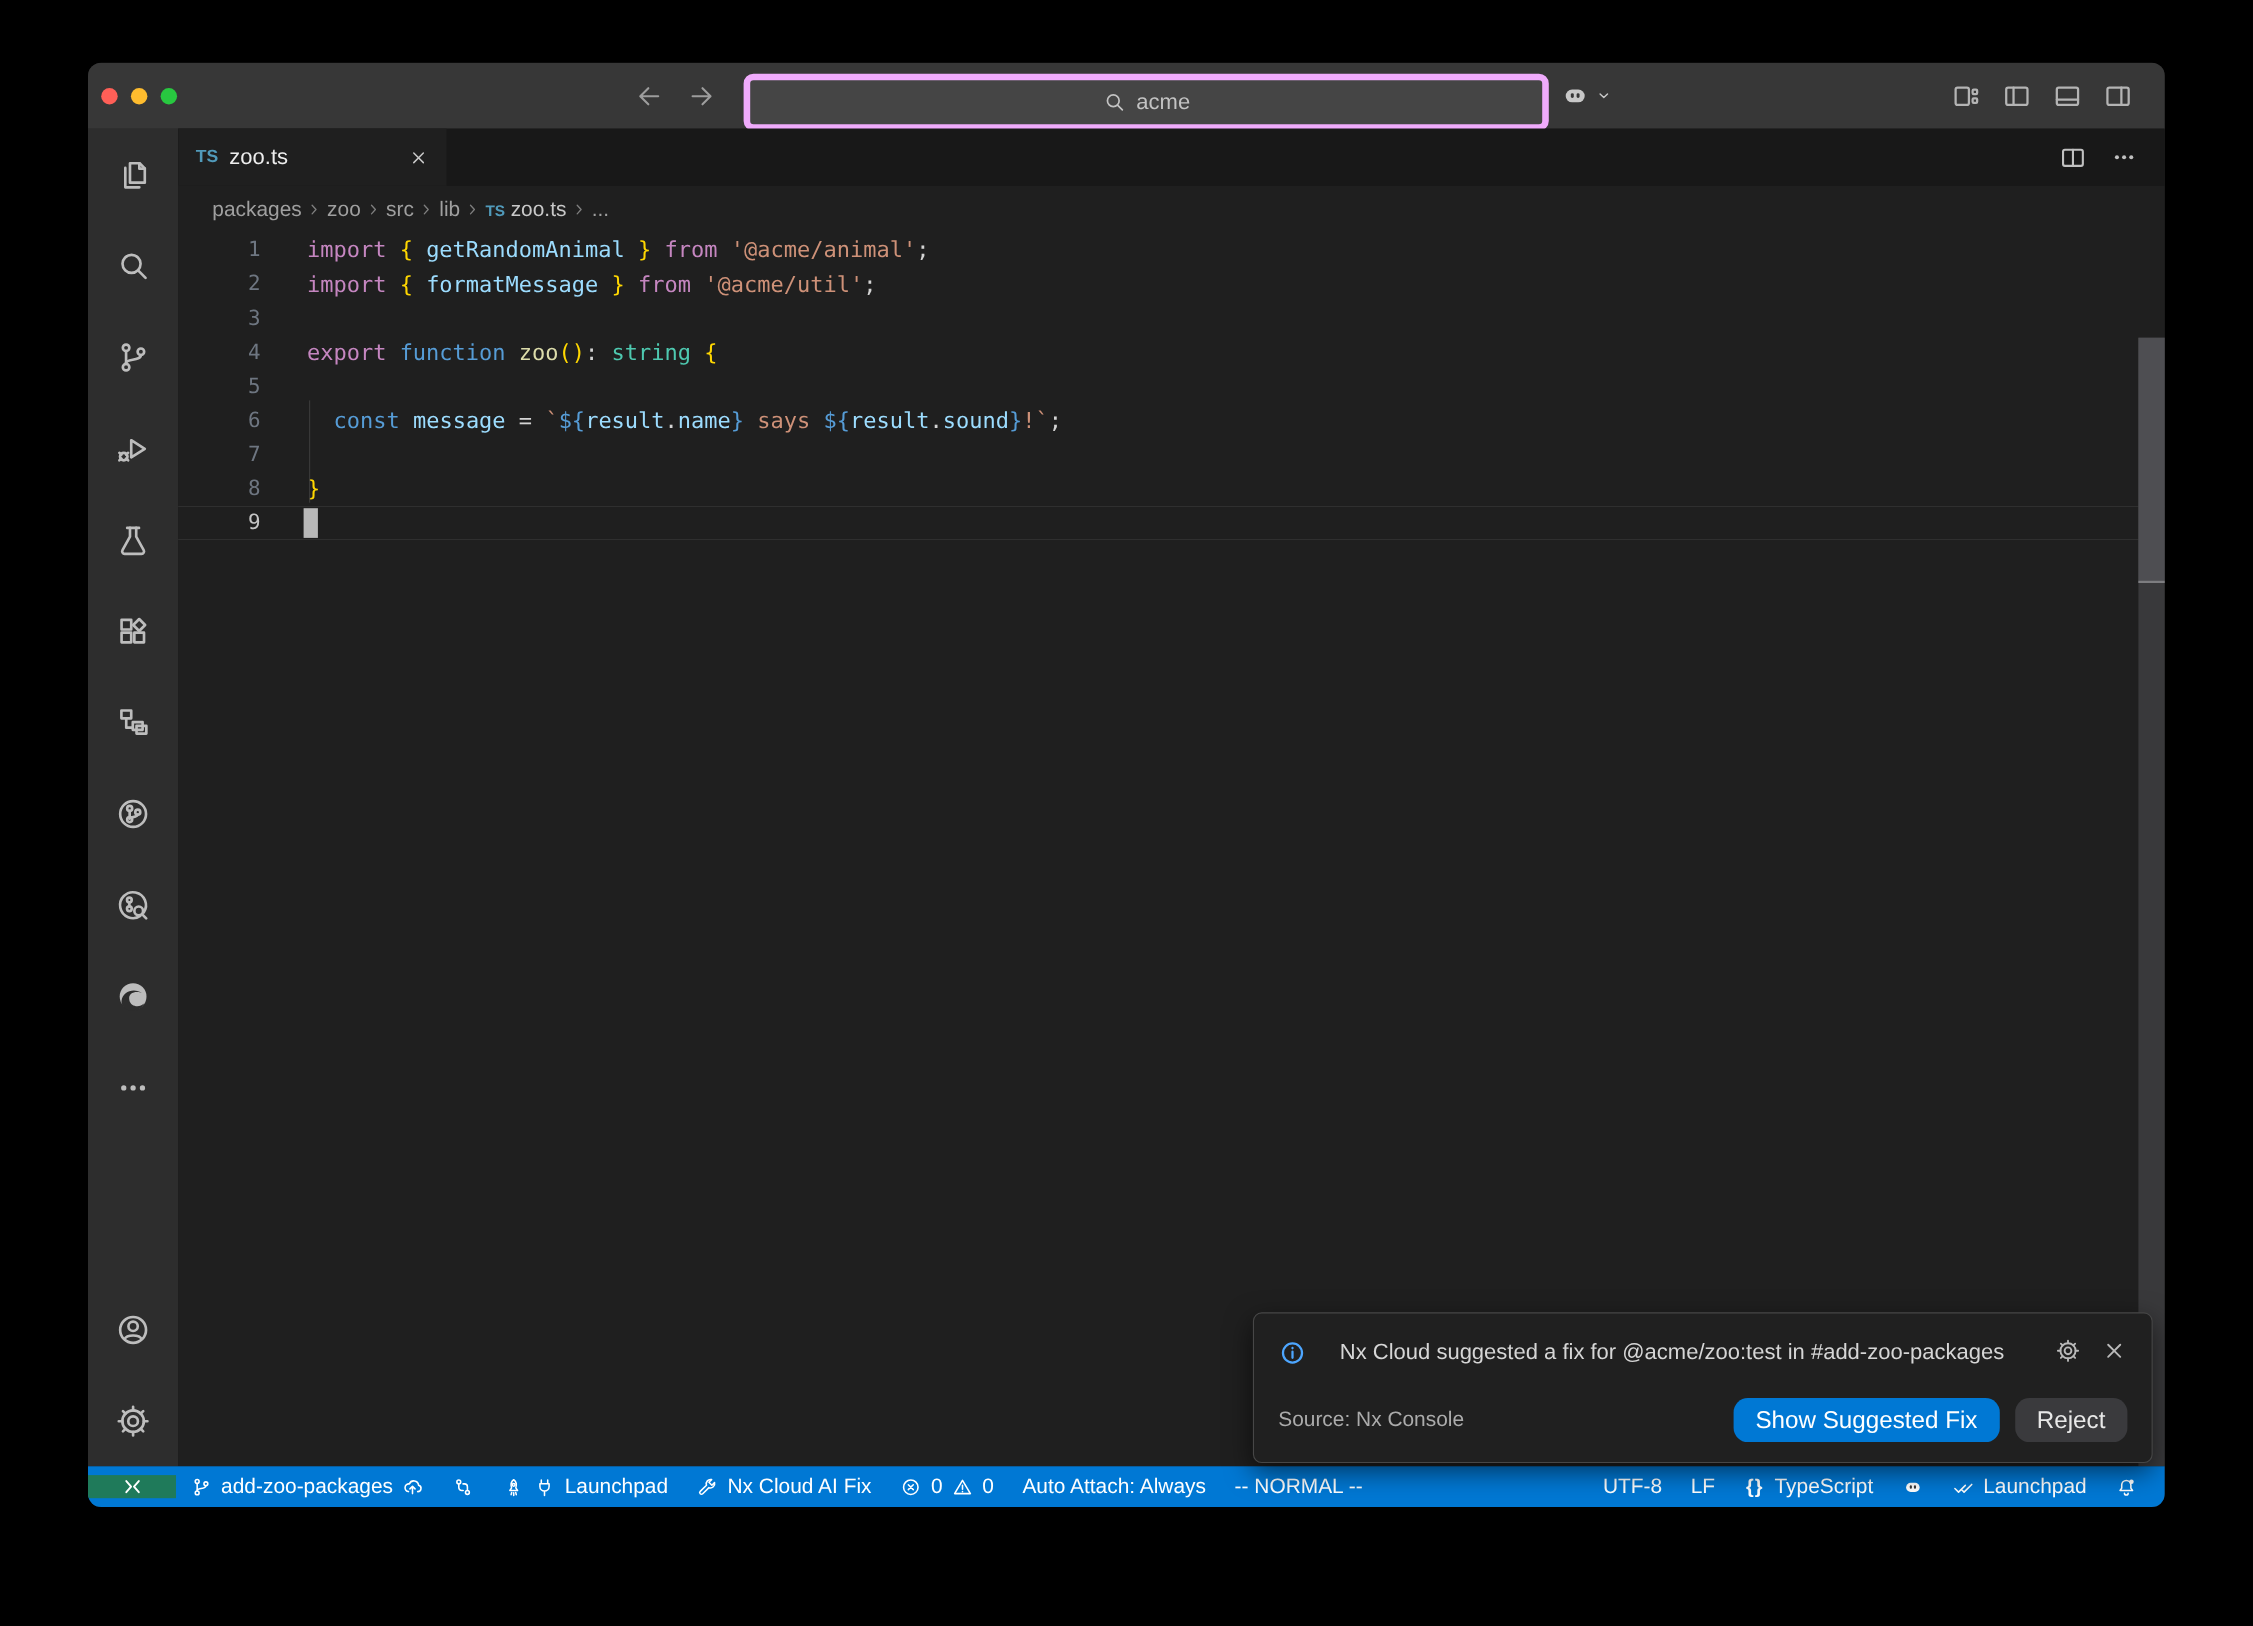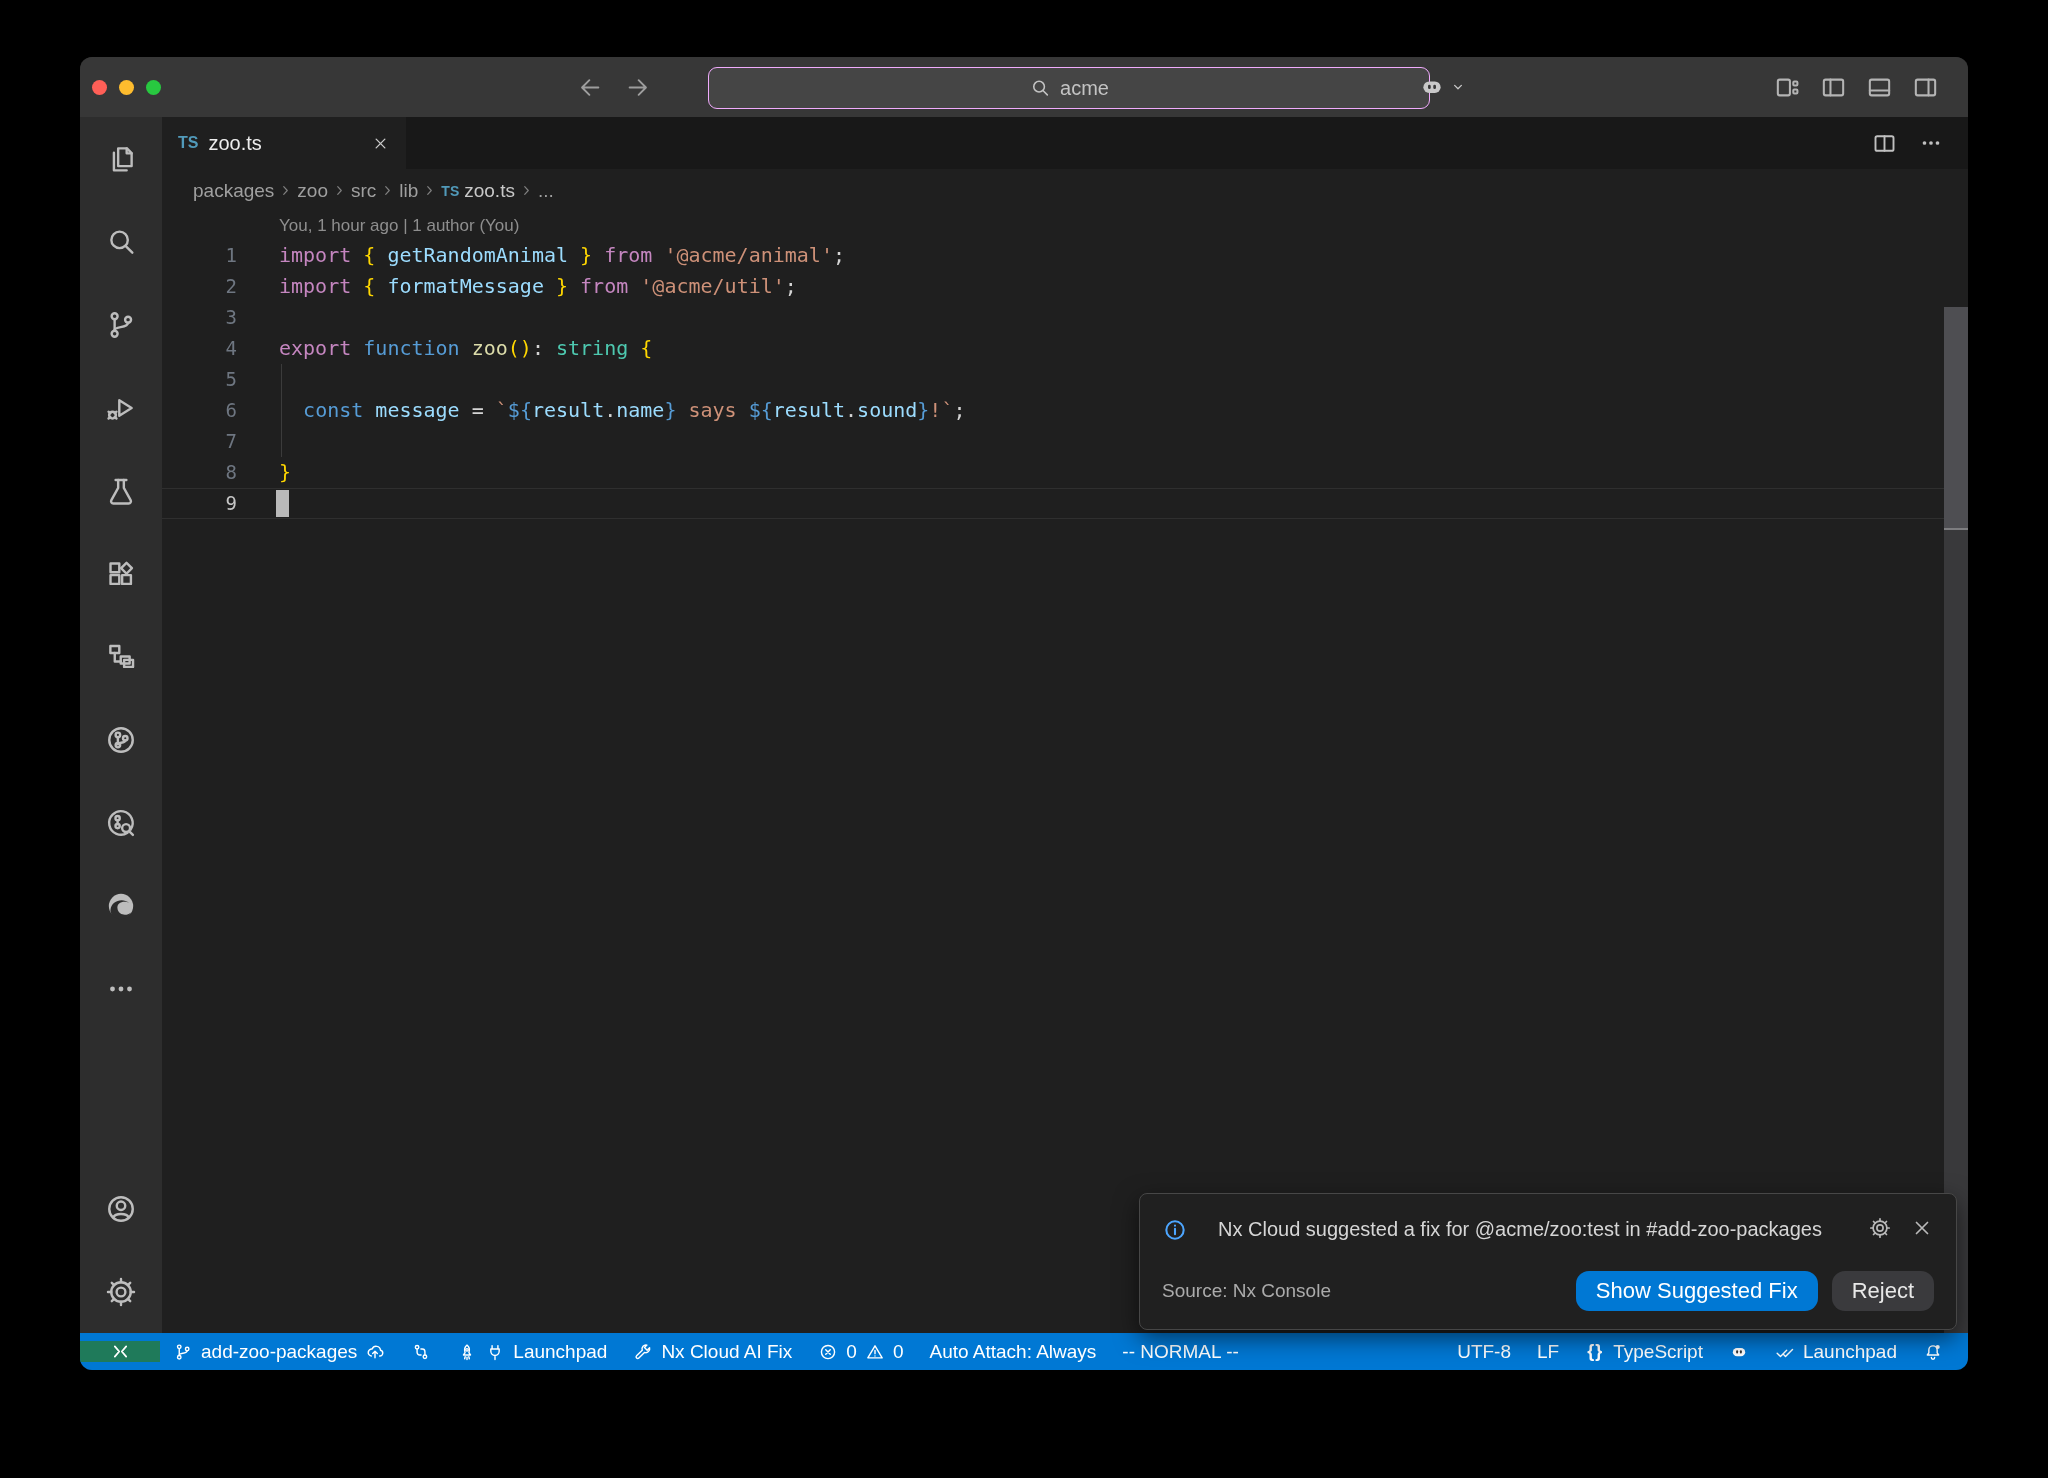--- a/index.html
+++ b/index.html
@@ -15,7 +15,7 @@
   .lights{position:absolute;left:12px;top:0;height:60px;display:flex;align-items:center;gap:12px;}
   .light{width:15px;height:15px;border-radius:50%;}
   .tb-nav{position:absolute;left:497px;top:0;height:60px;display:flex;align-items:center;gap:20px;color:#9d9d9d;}
-  .searchbox{position:absolute;left:628px;top:10px;width:720px;height:40px;background:#454545;border:1px solid #f0abfc;
+  .searchbox{position:absolute;left:596px;top:10px;width:720px;height:40px;background:#454545;border:6px solid #f0abfc;
              border-radius:9px;display:flex;align-items:center;justify-content:center;gap:9px;color:#c3c3c3;font-size:20px;}
   .copilot-tb{position:absolute;left:1338px;top:0;height:60px;display:flex;align-items:center;gap:3px;color:#c8c8c8;}
   .layout-group{position:absolute;right:28px;top:0;height:60px;display:flex;align-items:center;gap:17px;color:#b4b4b4;}

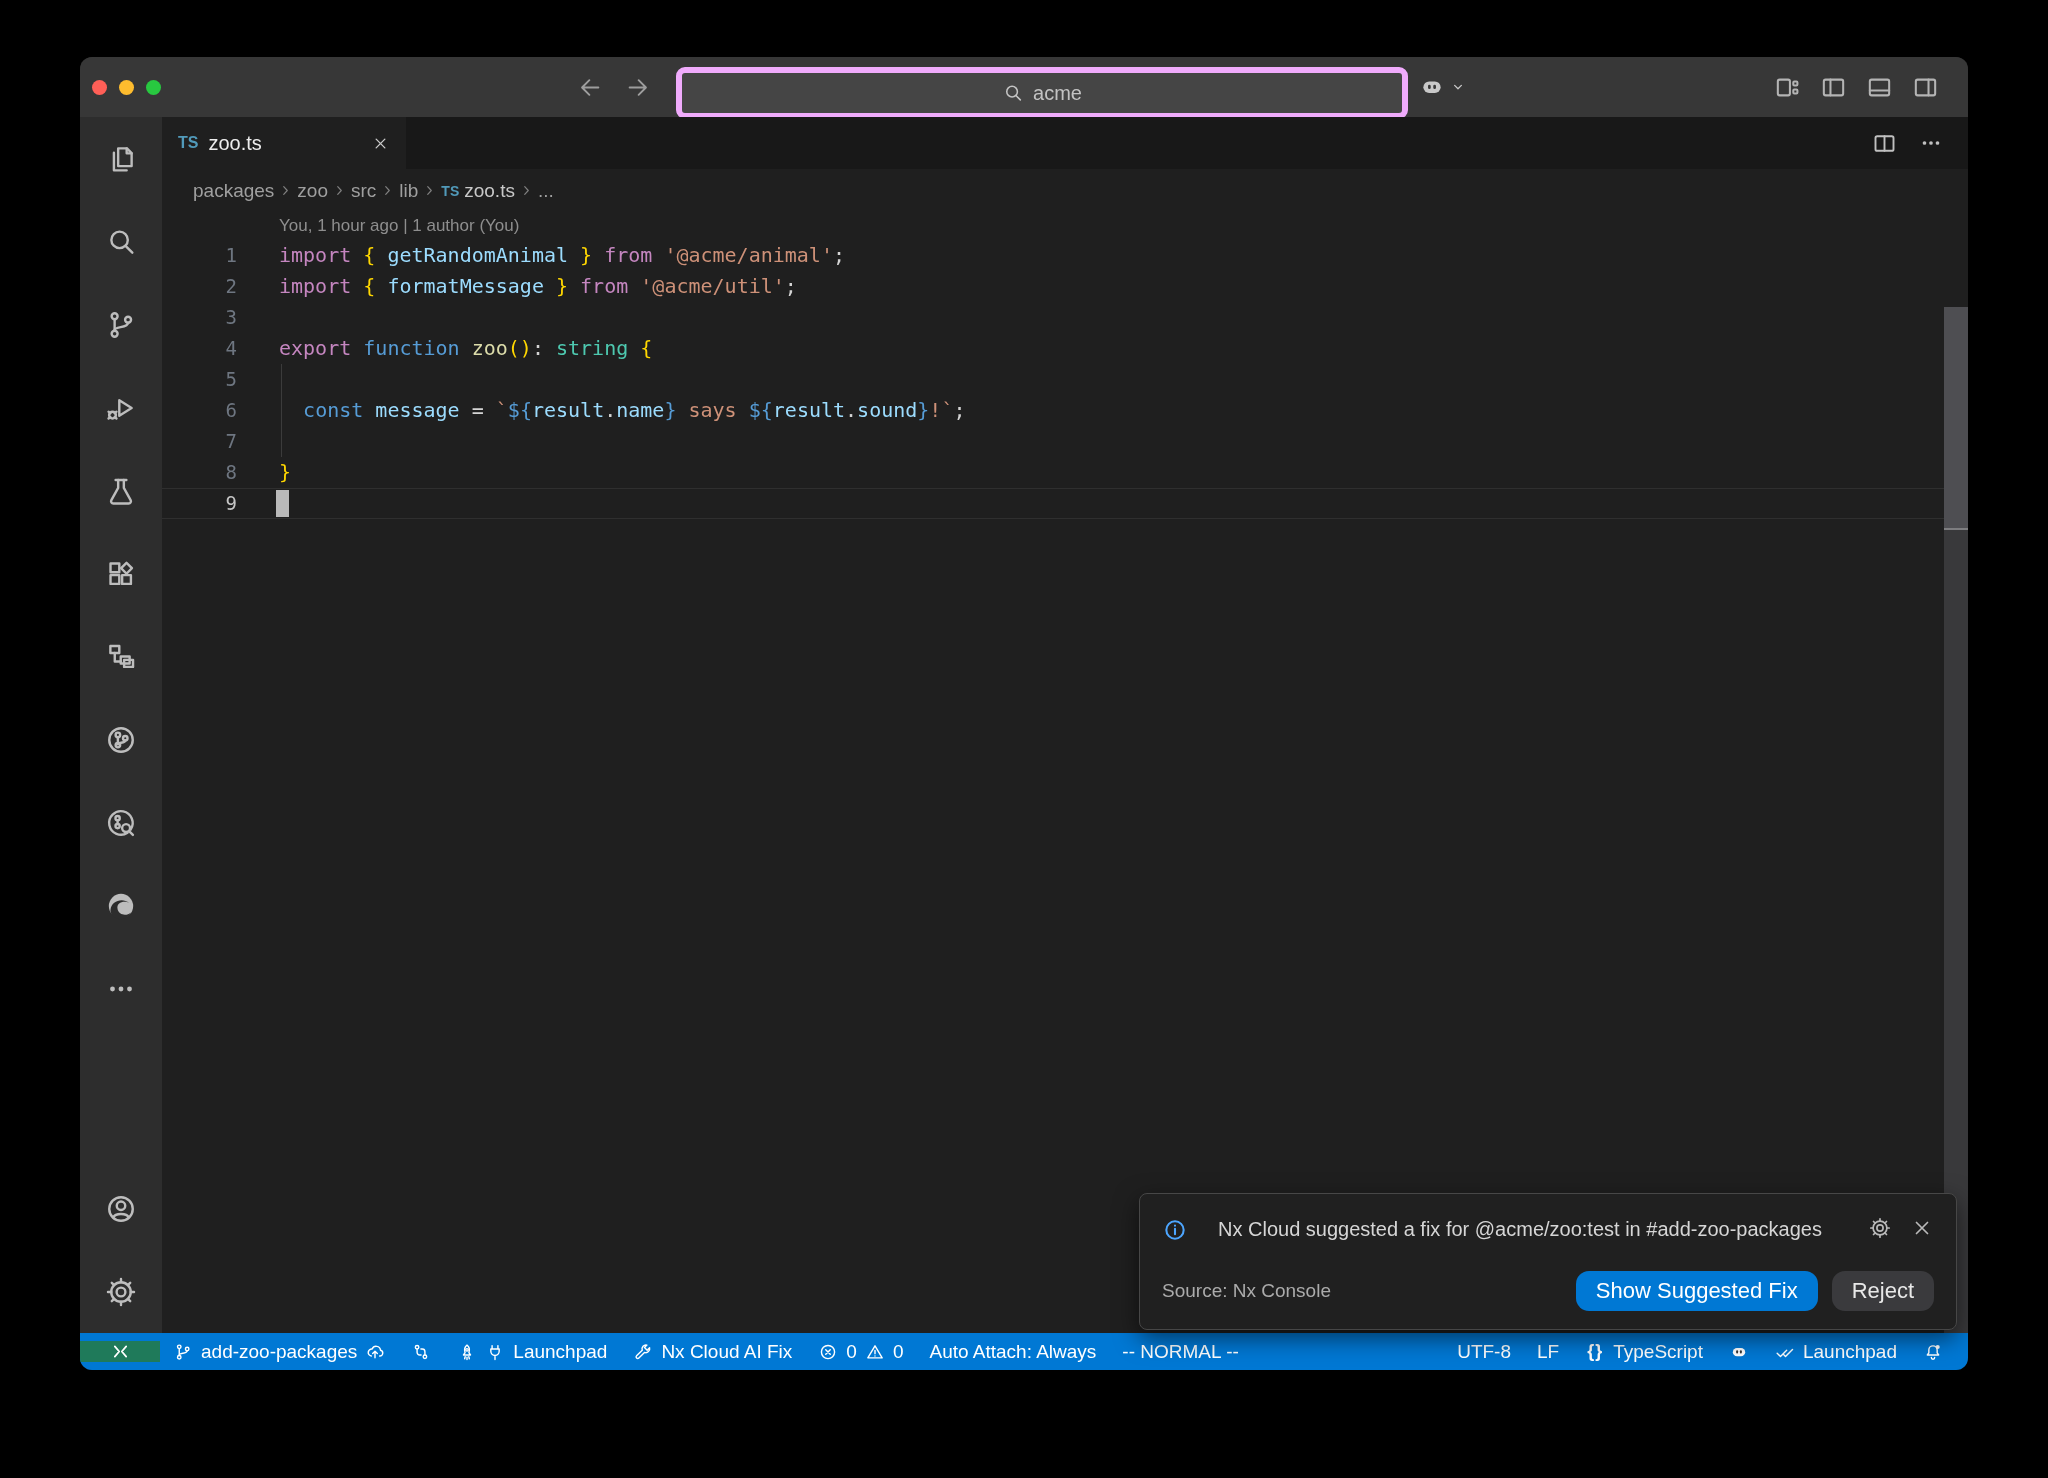--- a/index.html
+++ b/index.html
@@ -347,7 +347,6 @@
       </div>
 
     <div class="editor">
-      <div class="blame">You, 1 hour ago | 1 author (You)</div>
       <div id="code-lines">
           <div class="cline">
             <span class="ln">1</span>

